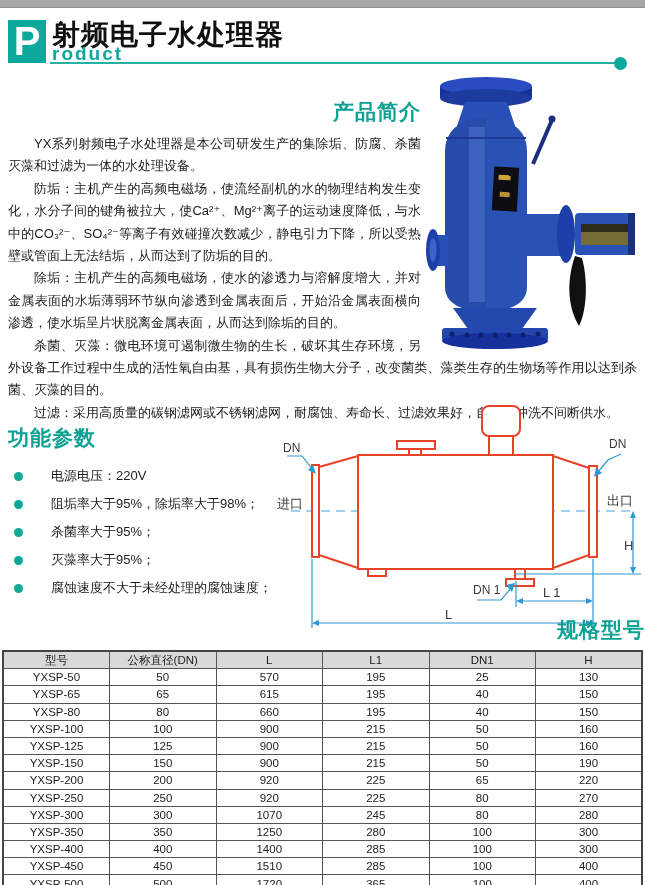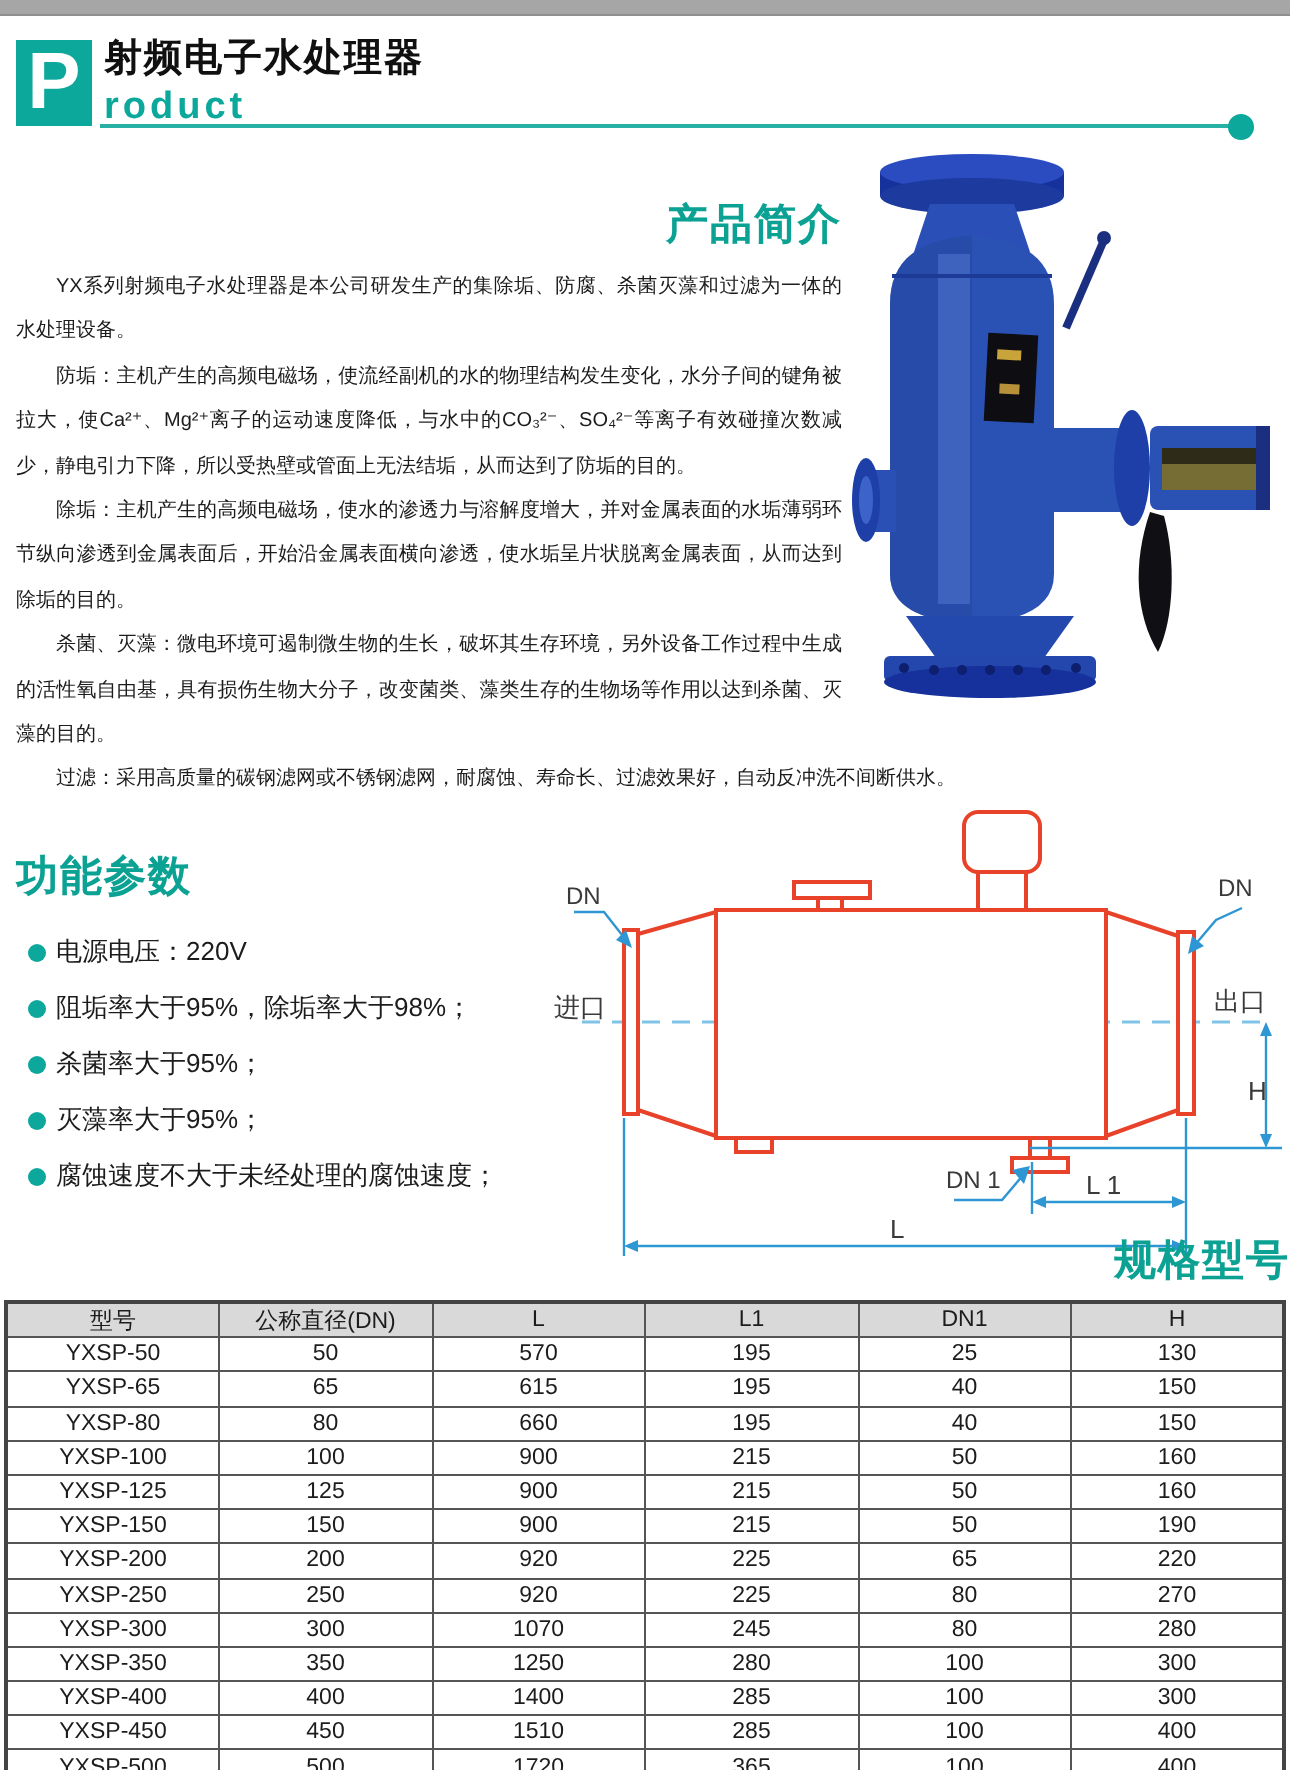--- a/index.html
+++ b/index.html
@@ -9,7 +9,7 @@
   
   .logo-box{position:absolute;left:8px;top:20px;width:38px;height:43px;background:#0ca89b;
             color:#fff;font-weight:bold;font-size:40px;line-height:43px;text-align:center;}
-  .title-cn{position:absolute;left:52px;top:16px;font-size:19px;font-weight:bold;color:#101010;letter-spacing:1px;margin:0;}
+  .title-cn{position:absolute;left:52px;top:16px;font-size:28px;font-weight:bold;color:#101010;letter-spacing:1px;margin:0;}
   .title-en{position:absolute;left:52px;top:43px;font-size:19px;font-weight:bold;color:#0ca89b;letter-spacing:2px;text-align:center;}
   .header-rule{position:absolute;left:50px;top:62px;width:570px;height:2px;background:#27b1a4;}
   .header-dot{position:absolute;left:614px;top:57px;width:13px;height:13px;border-radius:50%;background:#0ca89b;}

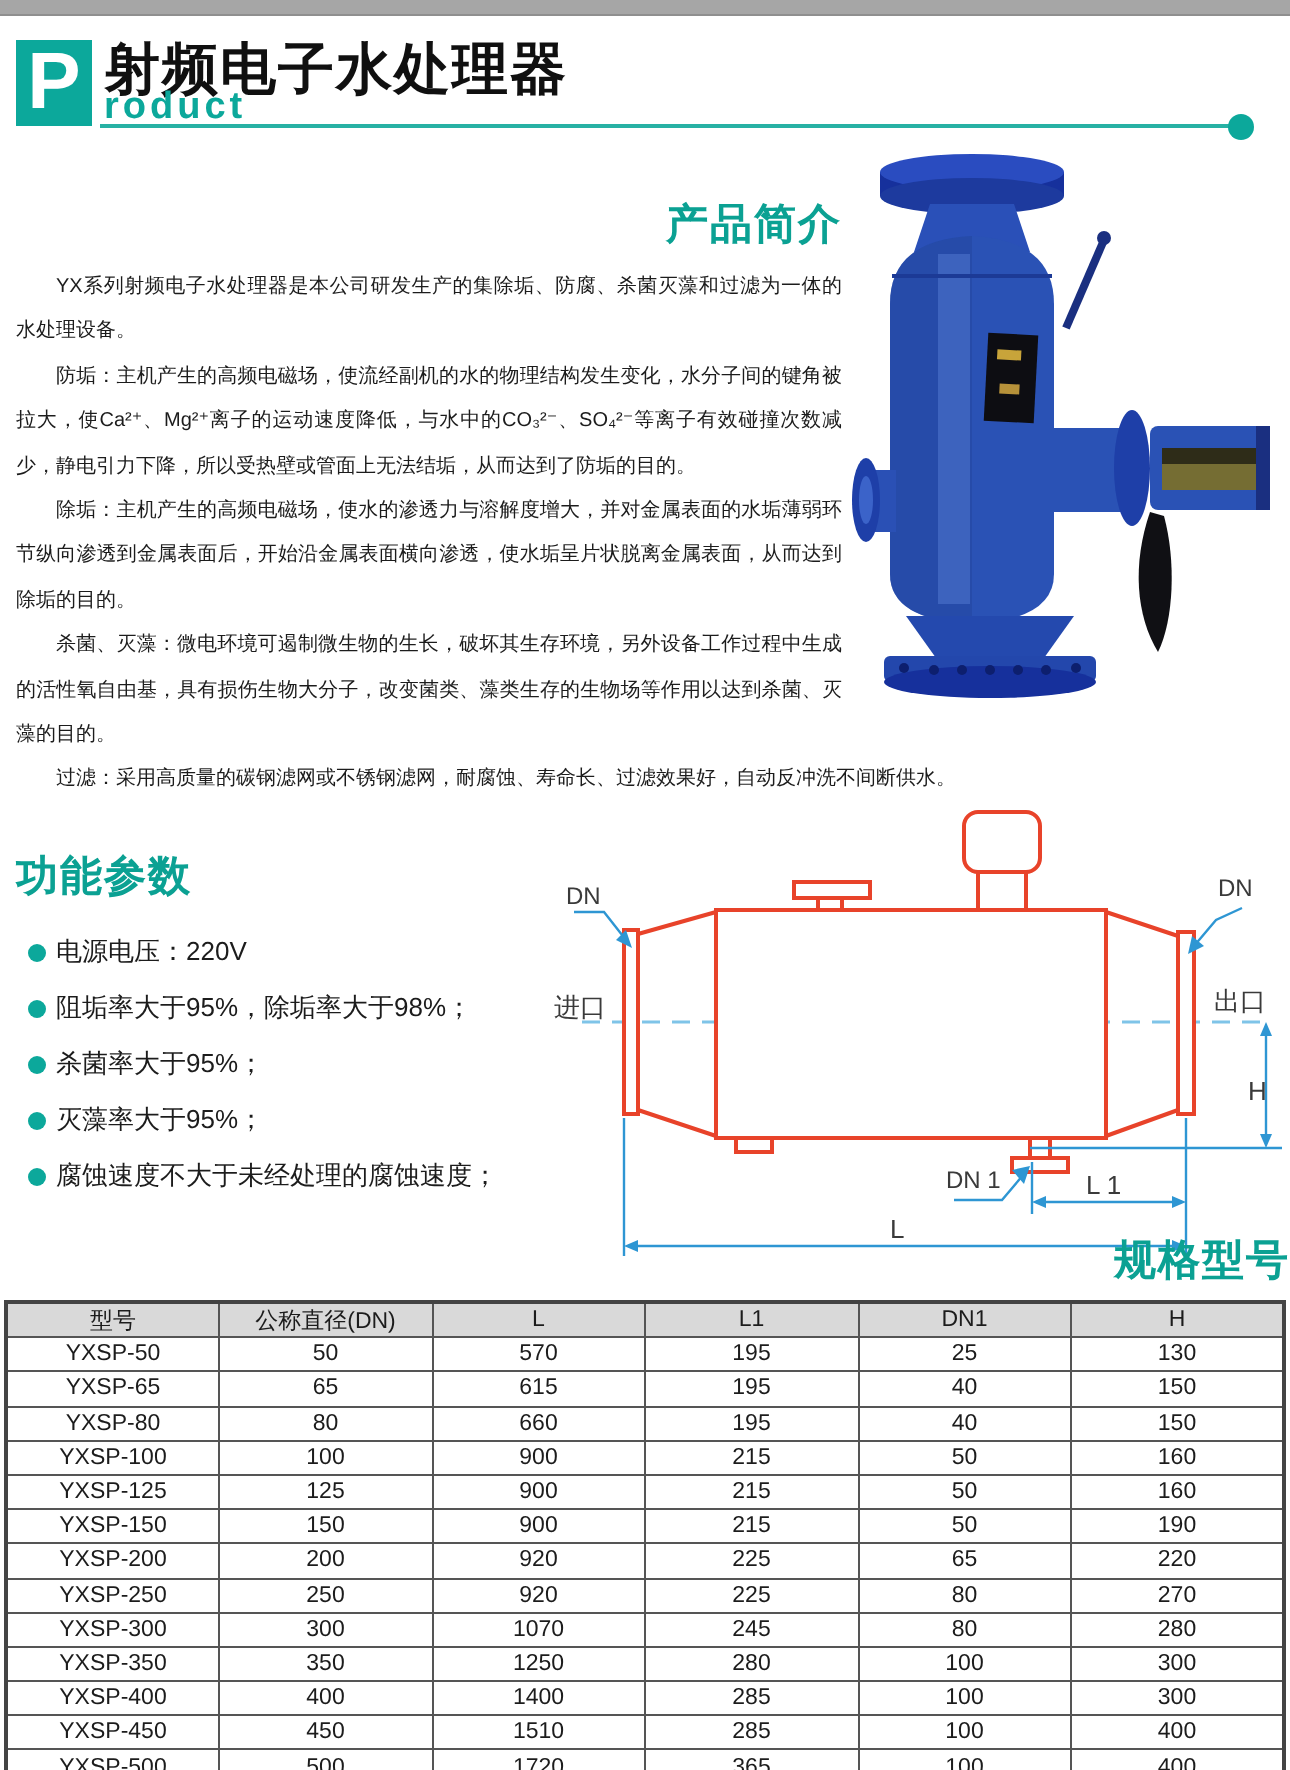--- a/index.html
+++ b/index.html
@@ -19,7 +19,7 @@
   .intro{position:absolute;left:8px;top:98px;width:629px;}
   .photo-float{float:right;width:212px;height:276px;margin:-26px 0 2px 4px;position:relative;}
   .photo-float svg{position:absolute;left:0;top:0;}
-  .intro p{font-size:10px;line-height:22.4px;text-align:justify;text-indent:2em;margin:0;color:#1c1c1c;}
+  .intro p{font-size:13px;line-height:22.4px;text-align:justify;text-indent:2em;margin:0;color:#1c1c1c;}
   
   .features{position:absolute;left:0;top:402px;width:537px;height:228px;padding-left:31px;}
   .features .sec-heading{position:absolute;left:8px;top:22px;}

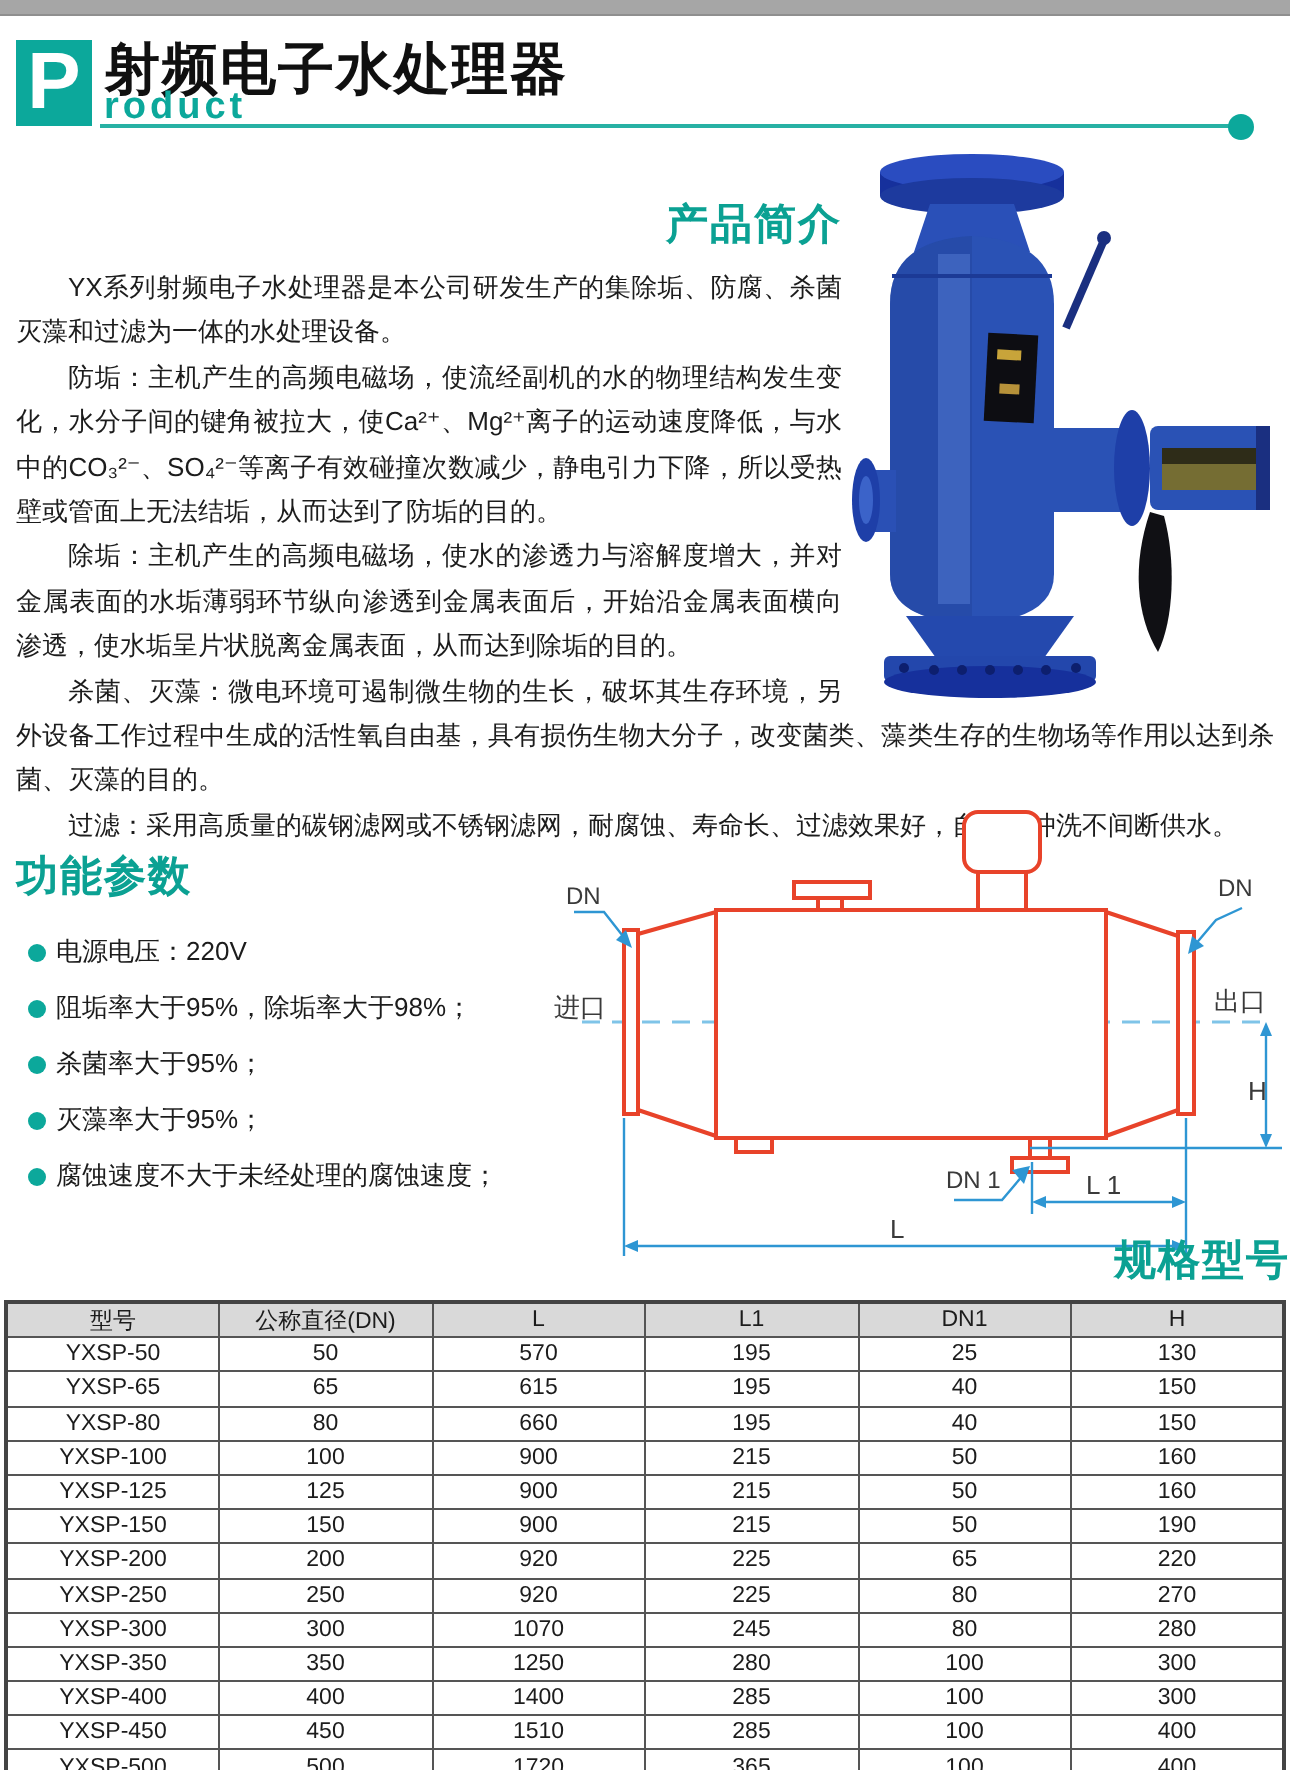--- a/index.html
+++ b/index.html
@@ -24,7 +24,7 @@
   .features{position:absolute;left:0;top:402px;width:537px;height:228px;padding-left:31px;}
   .features .sec-heading{position:absolute;left:8px;top:22px;}
   .feature-list{position:absolute;left:14px;top:60px;margin:0;padding:0;list-style:none;}
-  .feature-list li{display:flex;align-items:center;height:28px;font-size:13px;color:#1c1c1c;}
+  .feature-list li{display:flex;align-items:center;height:28px;font-size:13px;color:#1c1c1c;gap:23px;}
   .dot{display:inline-block;width:9px;height:9px;border-radius:50%;background:#0ca89b;margin-right:5px;flex:none;}
   .diagram-wrap{position:absolute;left:275px;top:2px;width:370px;height:226px;text-align:center;}
   

